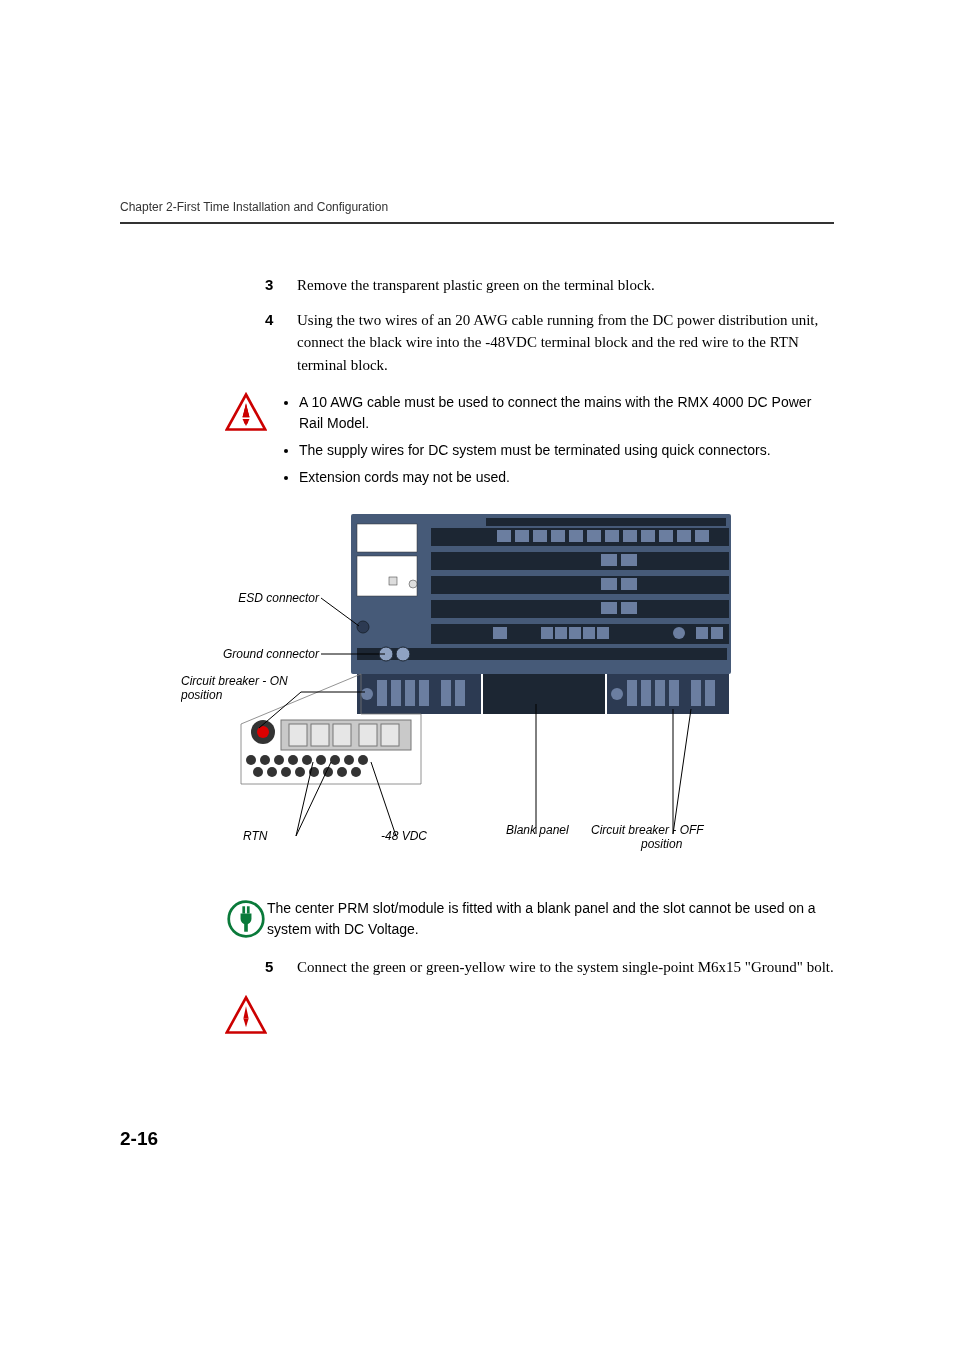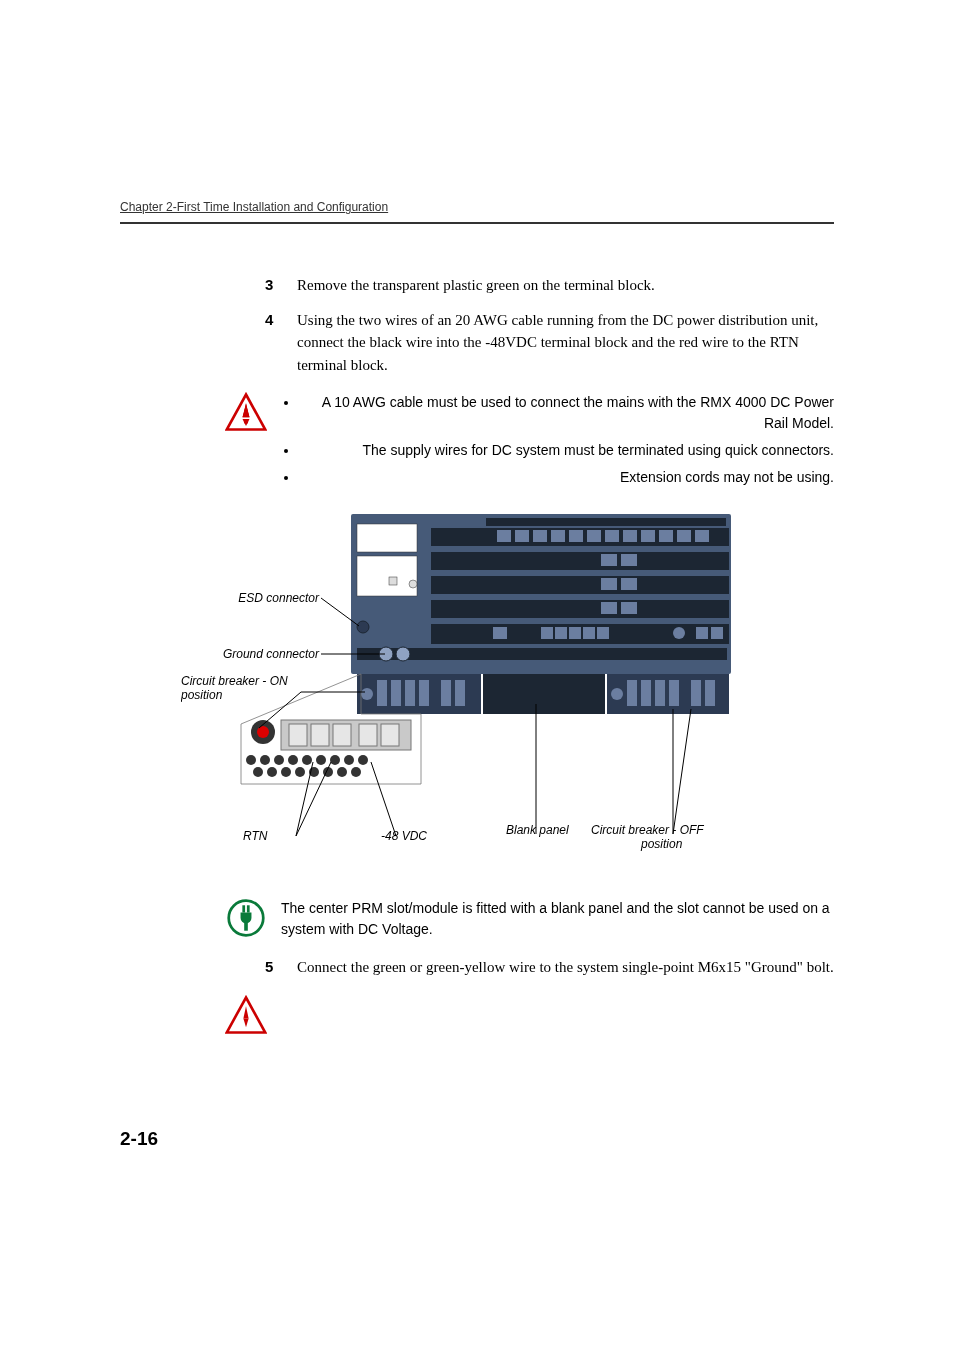--- a/index.html
+++ b/index.html
@@ -20,7 +20,6 @@
     color: #333;
     margin-bottom: 8px;
     font-family: "Trebuchet MS", Arial, sans-serif;
-    text-decoration: underline;
   }
   .head-rule {
     border: none;

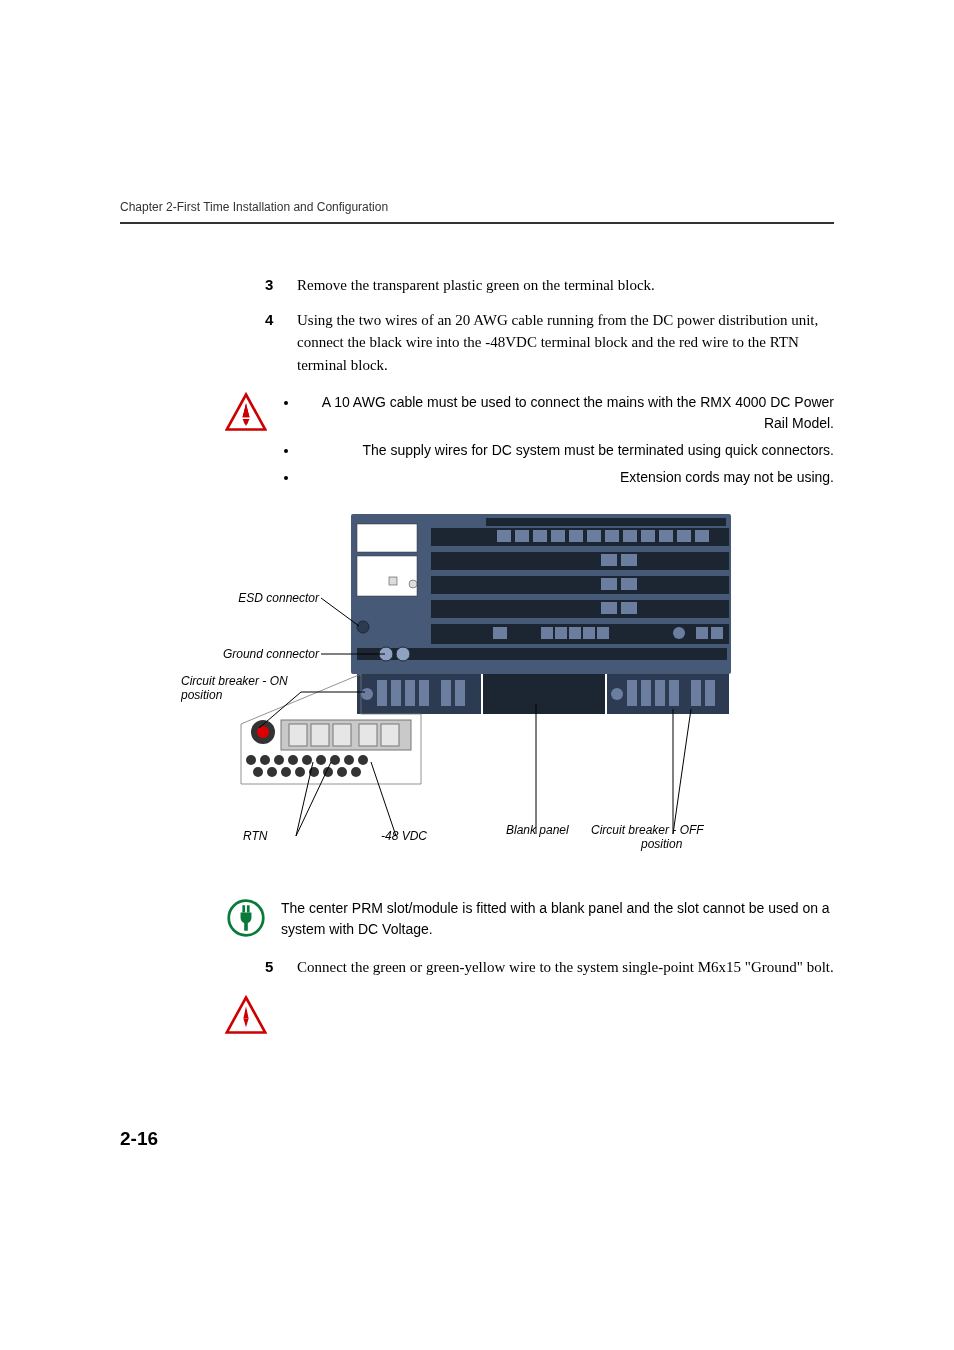--- a/index.html
+++ b/index.html
@@ -53,7 +53,6 @@
     font-size: 14px;
     font-family: Arial, sans-serif;
     line-height: 1.5;
-    text-align: right;
   }
   .note-icon { width: 42px; flex: 0 0 42px; display: flex; align-items: flex-start; }
   .note-icon svg { width: 42px; height: 40px; }

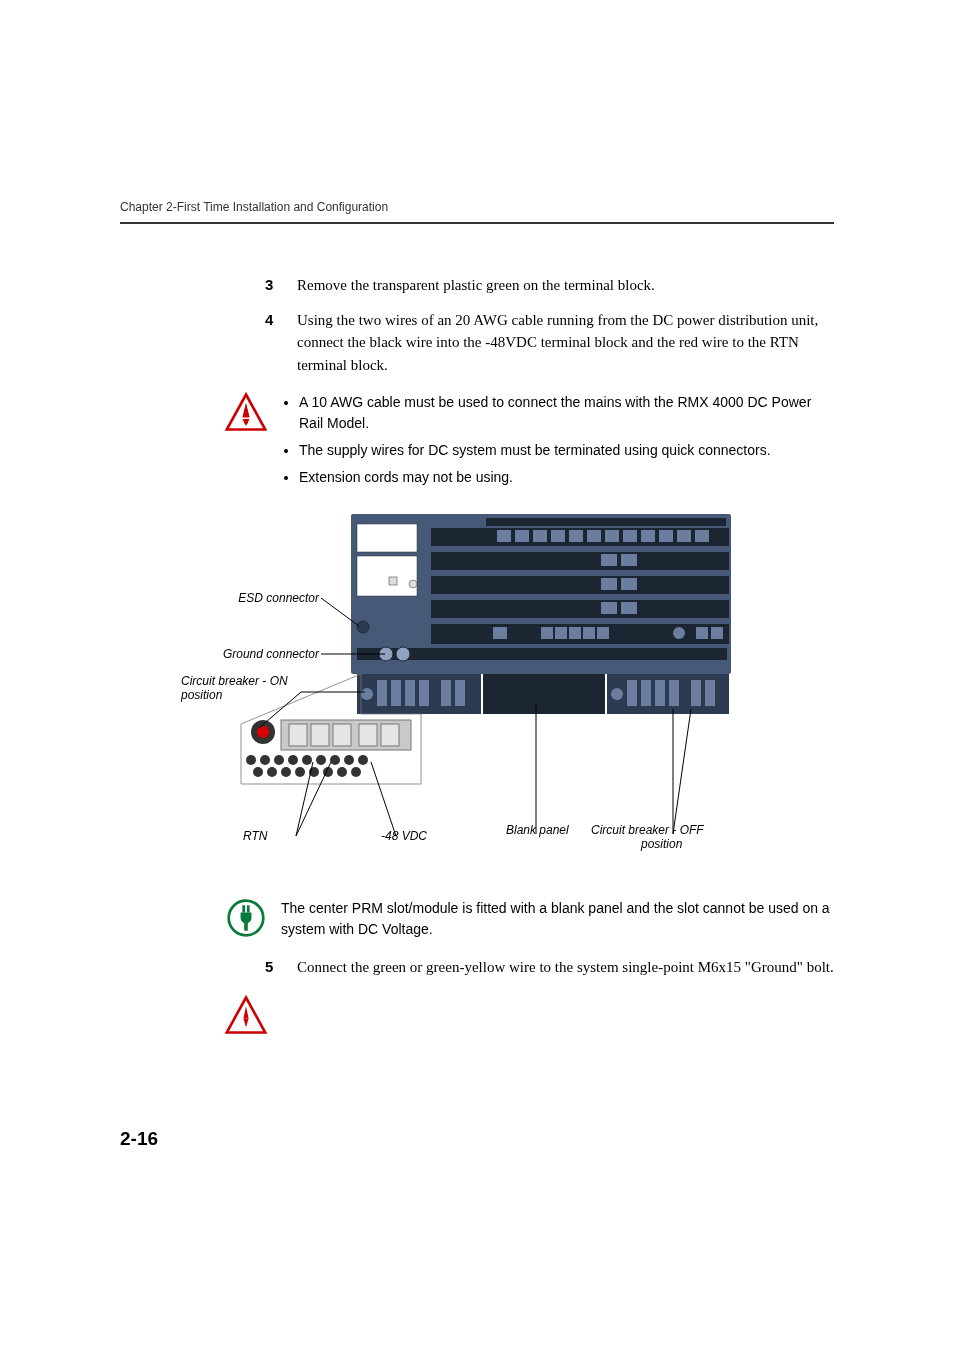--- a/index.html
+++ b/index.html
@@ -126,7 +126,7 @@
       <ul>
         <li>A 10 AWG cable must be used to connect the mains with the RMX 4000 DC Power Rail Model.</li>
         <li>The supply wires for DC system must be terminated using quick connectors.</li>
-        <li>Extension cords may not be using.</li>
+        <li>Extension cords may not be used.</li>
       </ul>
     </div>
   </div>

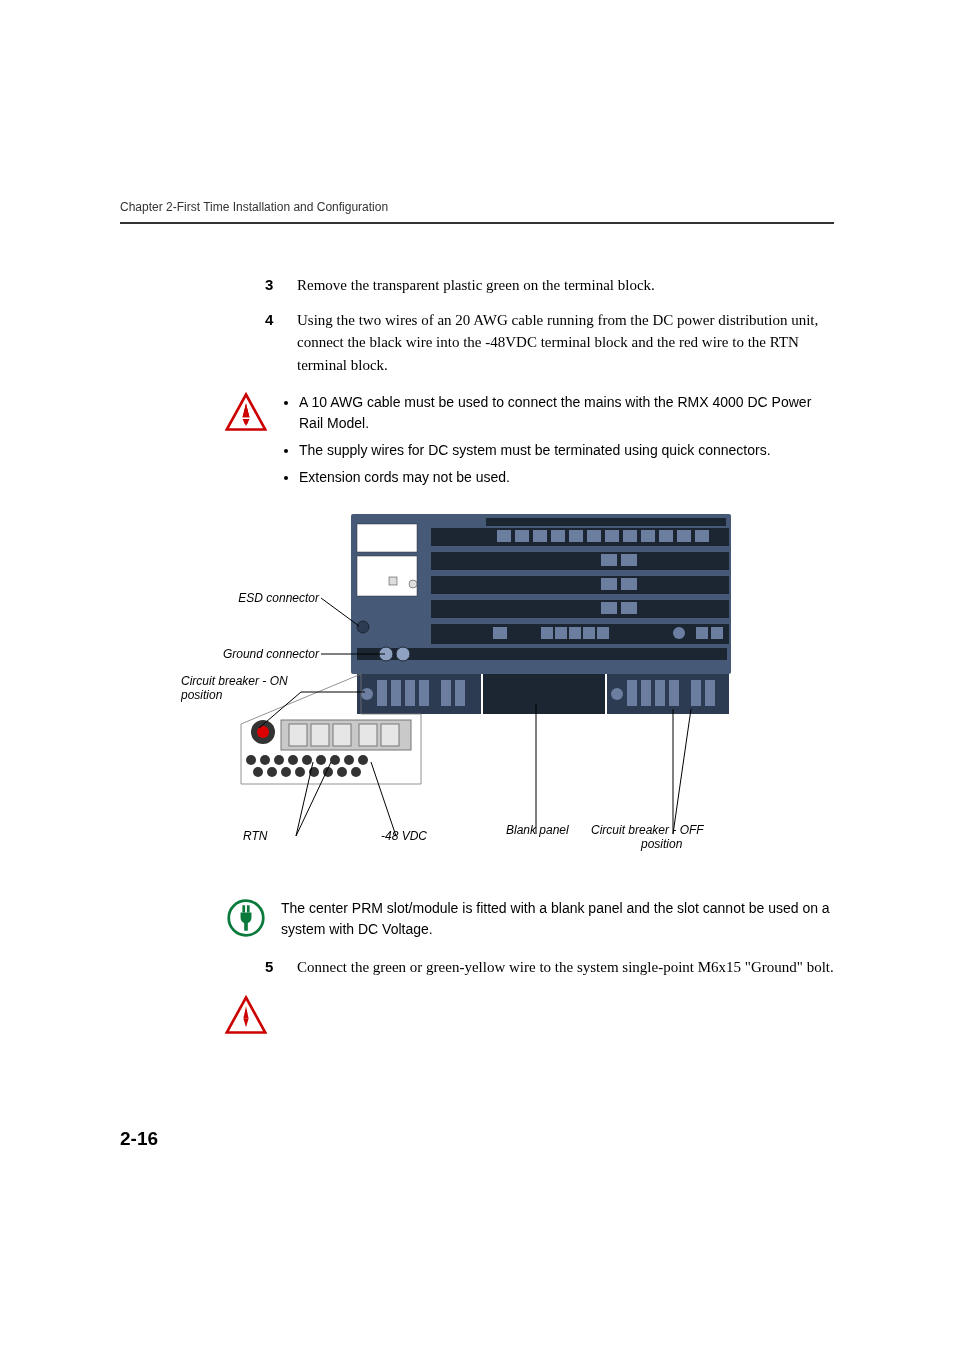--- a/index.html
+++ b/index.html
@@ -62,7 +62,7 @@
   .note-single {
     margin-left: 105px;
     display: flex;
-    gap: 14px;
+    align-items: center;
     font-size: 14px;
     font-family: Arial, sans-serif;
     line-height: 1.5;

